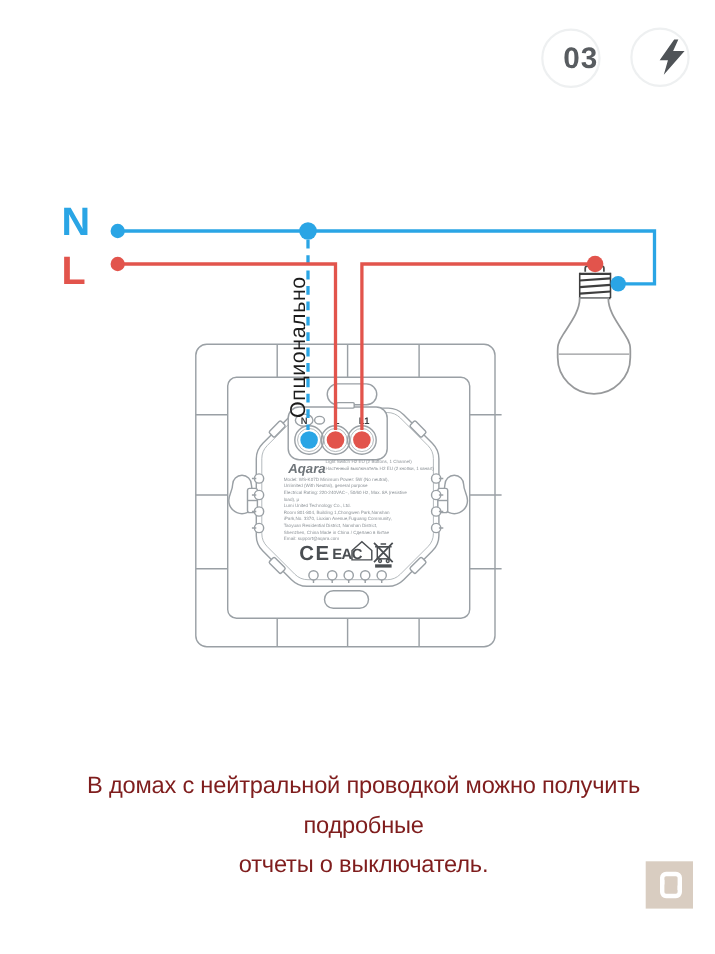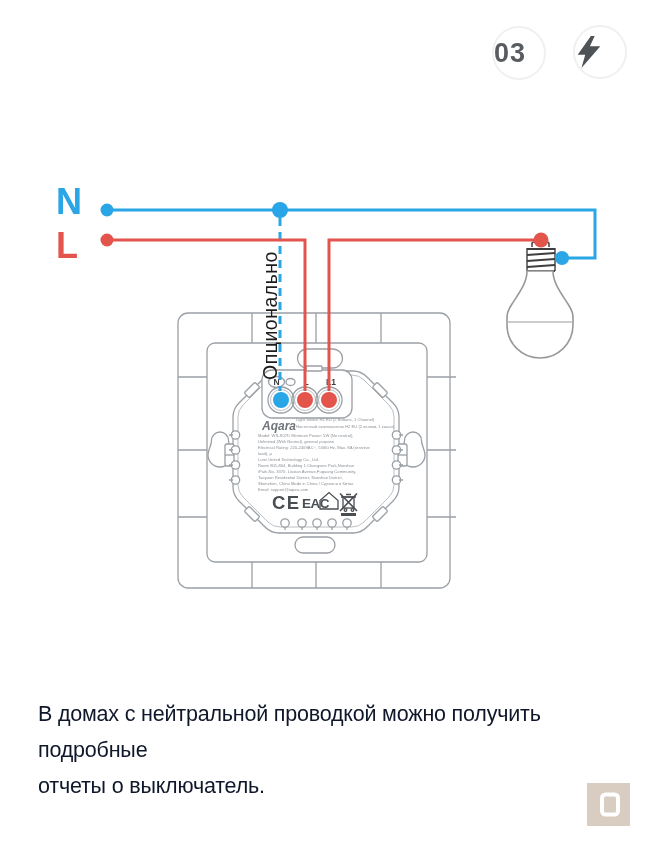--- a/index.html
+++ b/index.html
@@ -10,7 +10,7 @@
   
   .badge{position:absolute;width:54px;height:54px;border:2px solid #eef0f1;
          border-radius:50%;background:#fff;display:flex;align-items:center;
-         justify-content:flex-start;box-sizing:border-box;}
+         justify-content:flex-end;box-sizing:border-box;}
   .badge-step{left:492px;top:26px;font-size:27px;font-weight:bold;
               color:#585c60;letter-spacing:1px;}
   .badge-power{left:573px;top:25px;}

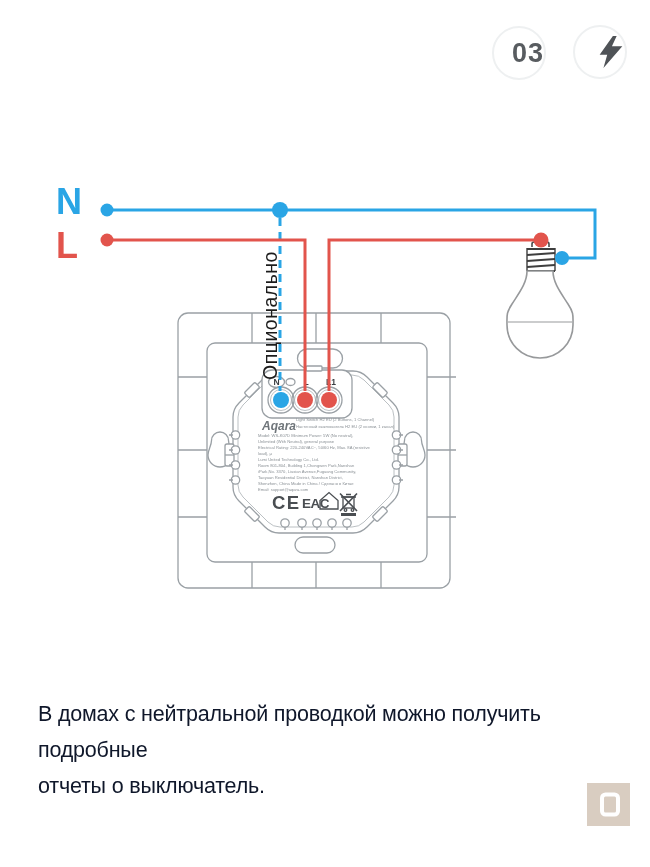--- a/index.html
+++ b/index.html
@@ -28,7 +28,7 @@
   .content h1{margin:0;font-size:39px;line-height:46px;font-weight:bold;
               color:#121212;letter-spacing:-2px;}
   .content p{margin:24px 0 0 0;font-size:21.5px;line-height:36px;
-             color:#0f172a;letter-spacing:-0.2px;}
+             color:#7f1d1d;letter-spacing:-0.2px;text-align:center;}
 
   
   .watermark{position:absolute;left:587px;top:783px;width:43px;height:43px;

